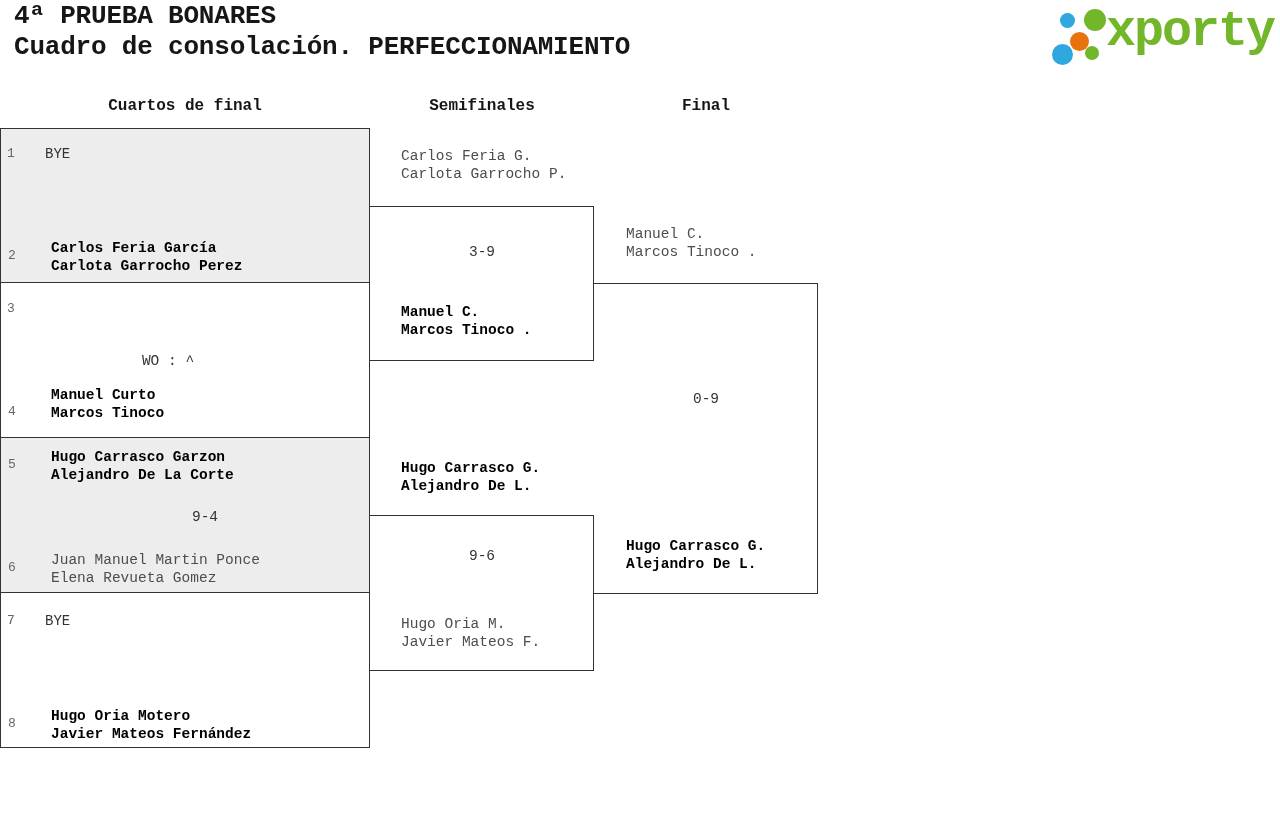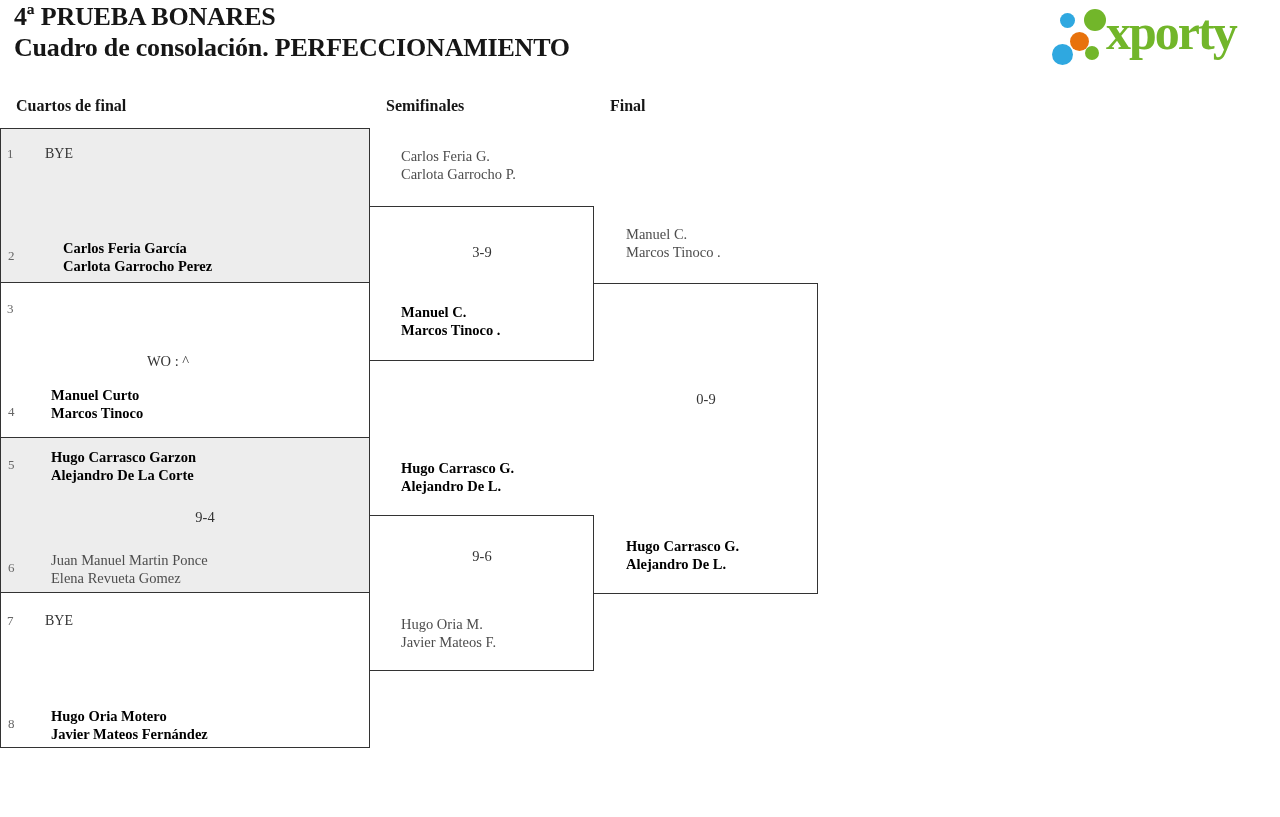--- a/index.html
+++ b/index.html
@@ -4,7 +4,7 @@
 <style>
   html,body{margin:0;padding:0;background:#fff;}
   .page{position:relative;width:1280px;height:817px;background:#ffffff;
-        font-family:Liberation Serif, serif;overflow:hidden;}
+        font-family:Liberation Mono, monospace;overflow:hidden;}
 
   .title{position:absolute;left:14px;top:1px;font-size:26px;font-weight:700;
          line-height:31px;color:#161616;letter-spacing:-0.2px;}

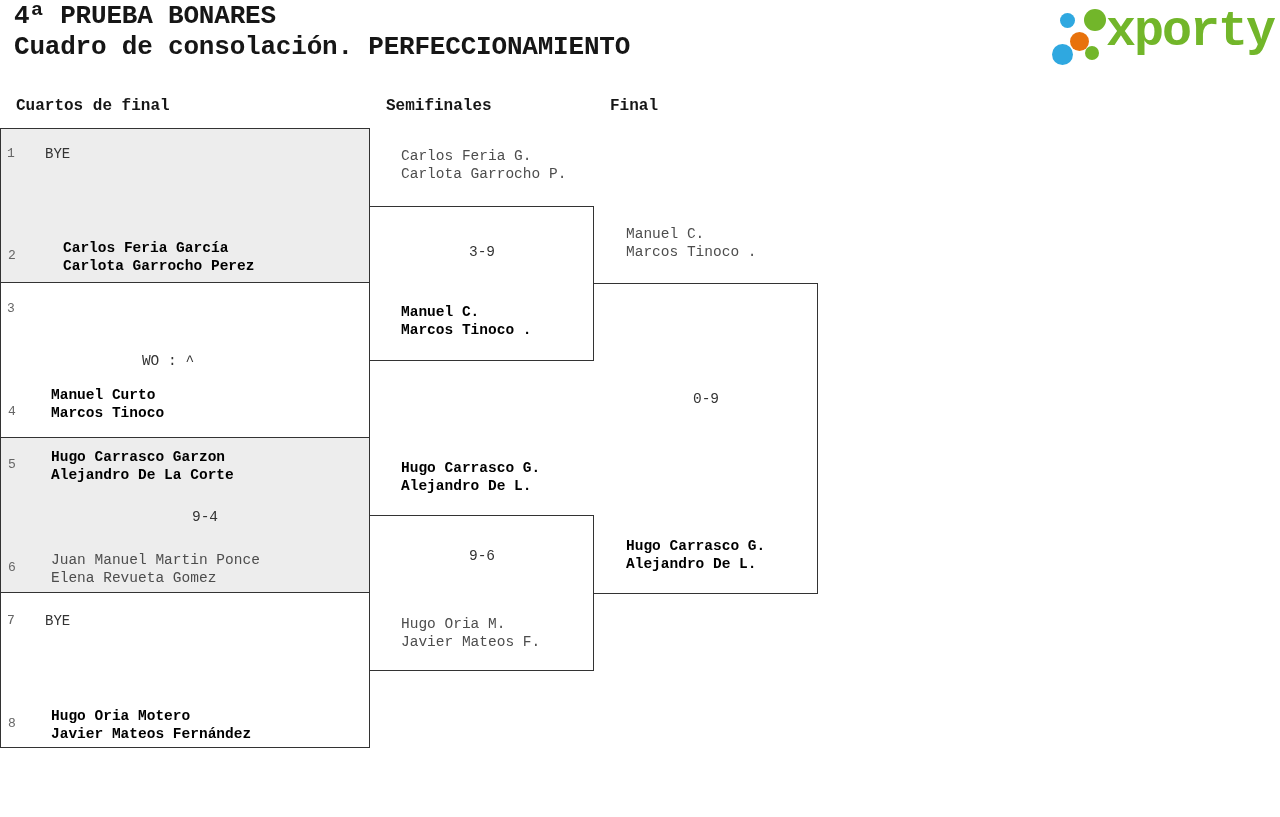--- a/index.html
+++ b/index.html
@@ -10,7 +10,7 @@
          line-height:31px;color:#161616;letter-spacing:-0.2px;}
 
   .round-header{position:absolute;top:97px;font-size:16px;font-weight:700;
-                color:#161616;margin-left:16px;}
+                color:#161616;text-align:center;}
 
   .box{position:absolute;border:1px solid #333;box-sizing:border-box;background:transparent;}
   .qf{left:0;width:370px;height:155px;}

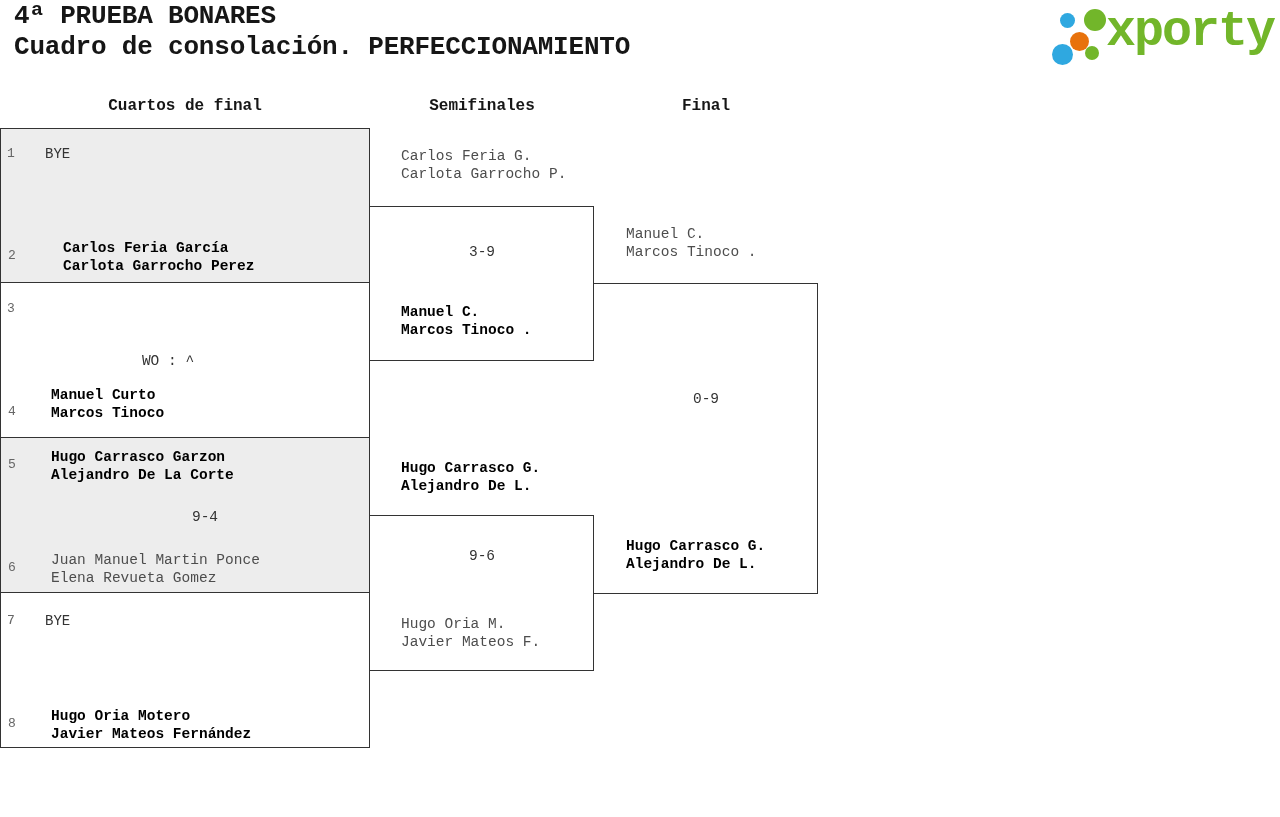--- a/index.html
+++ b/index.html
@@ -75,7 +75,7 @@
     <span>BYE</span>
   </div>
   <div class="seed" style="left:8px;top:248px;">2</div>
-  <div class="names winner" style="left:39px;top:239px;">
+  <div class="names winner" style="left:27px;top:239px;">
     <span>Carlos Feria García</span>
     <span>Carlota Garrocho Perez</span>
   </div>

